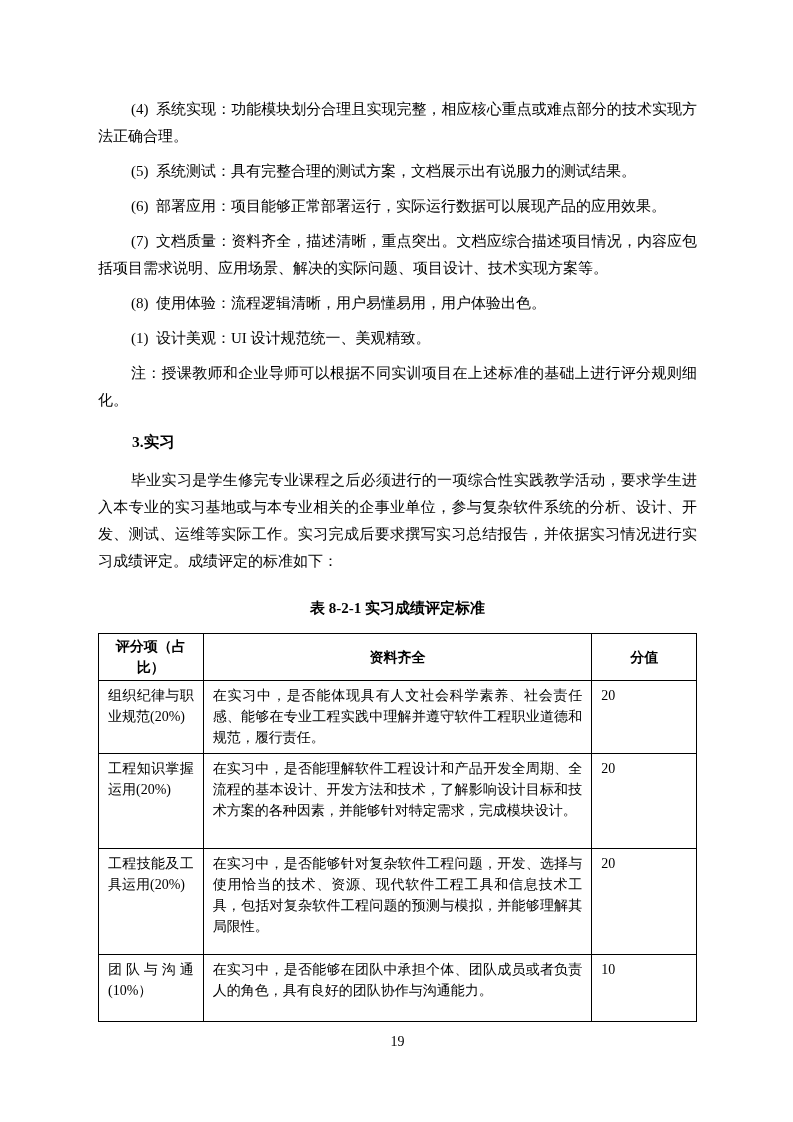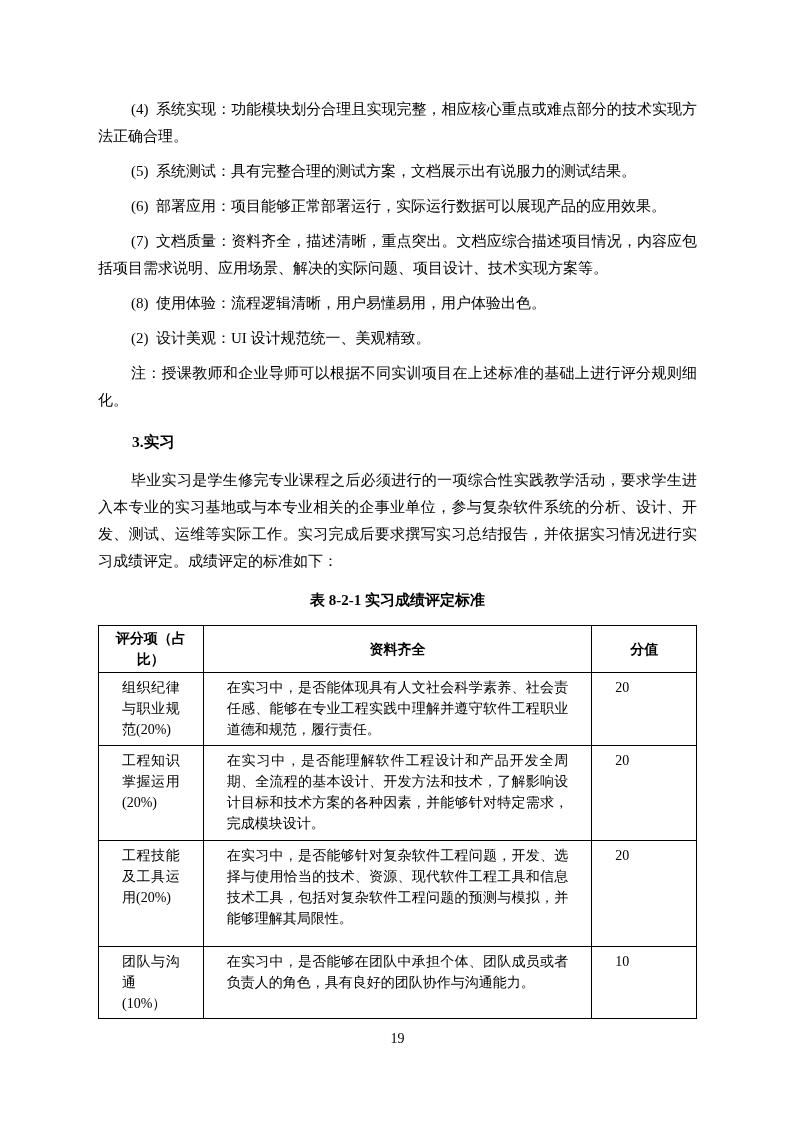--- a/index.html
+++ b/index.html
@@ -103,7 +103,7 @@
   <p class="body-text">(6) 部署应用：项目能够正常部署运行，实际运行数据可以展现产品的应用效果。</p>
   <p class="body-text">(7) 文档质量：资料齐全，描述清晰，重点突出。文档应综合描述项目情况，内容应包括项目需求说明、应用场景、解决的实际问题、项目设计、技术实现方案等。</p>
   <p class="body-text">(8) 使用体验：流程逻辑清晰，用户易懂易用，用户体验出色。</p>
-  <p class="body-text">(2) 设计美观：UI 设计规范统一、美观精致。</p>
+  <p class="body-text">(1) 设计美观：UI 设计规范统一、美观精致。</p>
 
   <p class="body-text">注：授课教师和企业导师可以根据不同实训项目在上述标准的基础上进行评分规则细化。</p>
 

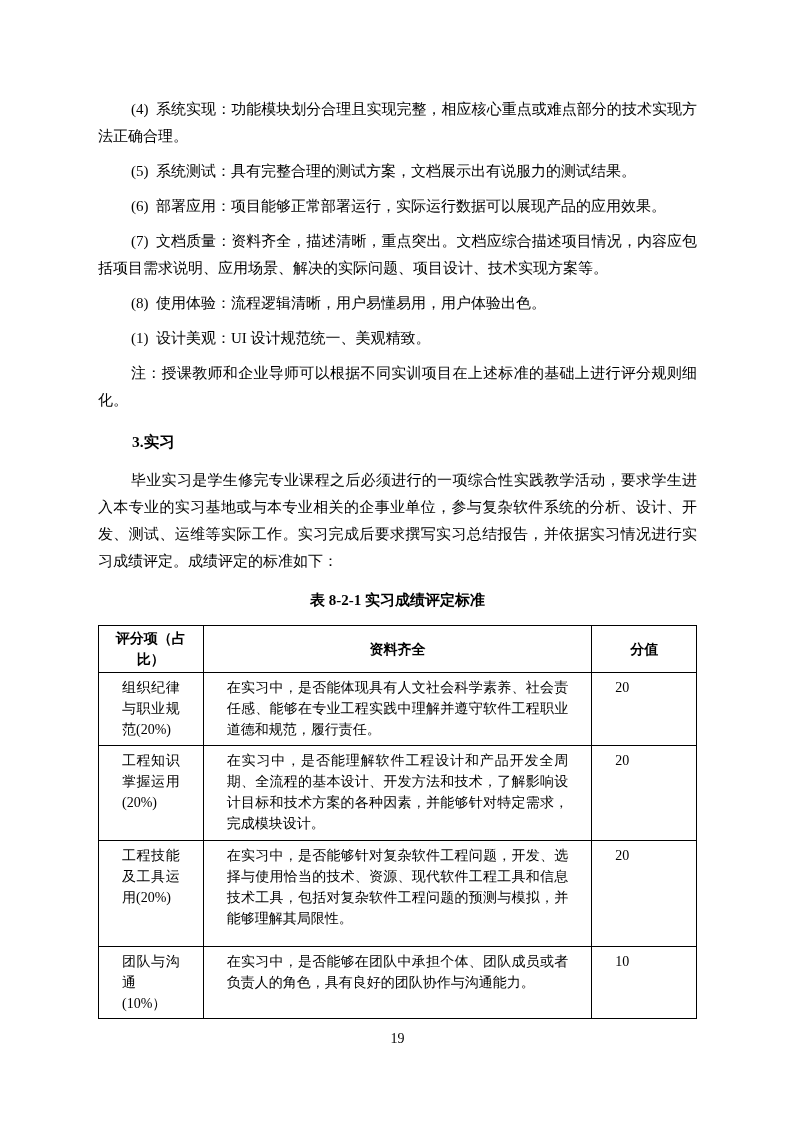--- a/index.html
+++ b/index.html
@@ -41,7 +41,7 @@
     font-weight: bold;
     line-height: 27px;
     text-align: center;
-    margin: 12px 0 11px 0;
+    margin: 20px 0 11px 0;
   }
 
   table.grading {

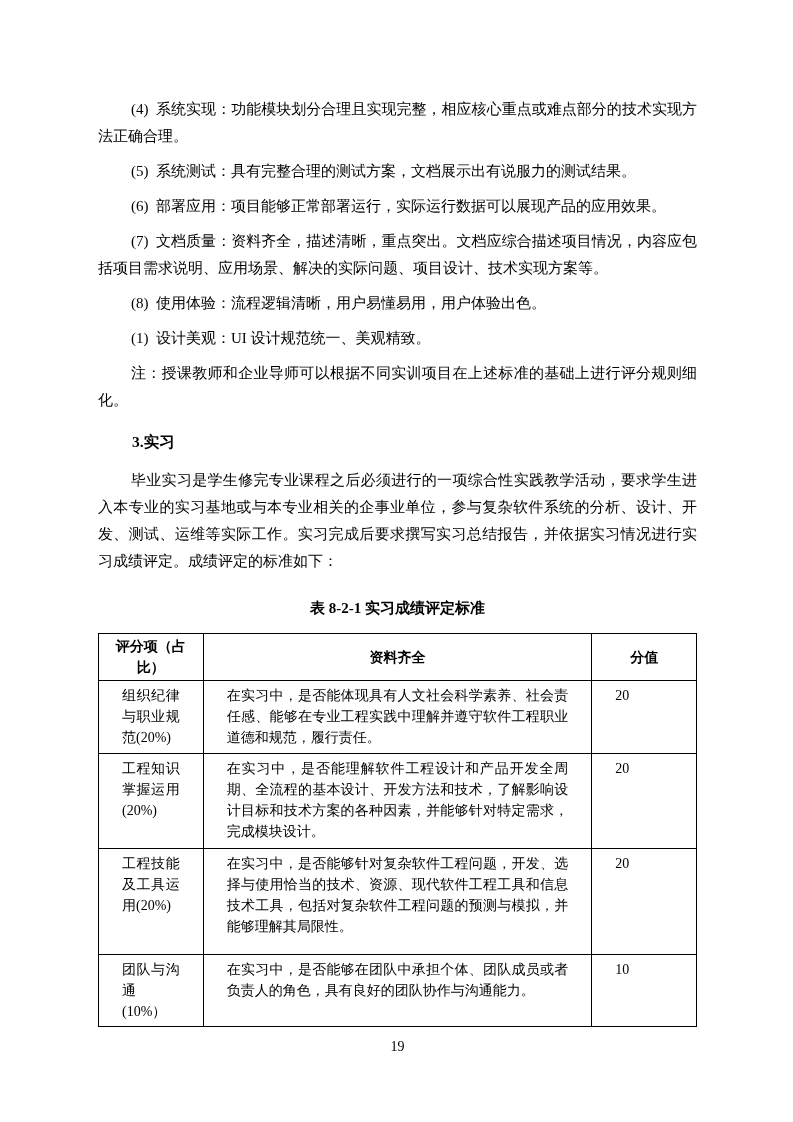--- a/index.html
+++ b/index.html
@@ -55,7 +55,7 @@
   table.grading td {
     border: 1px solid #000000;
     line-height: 21px;
-    padding: 4px 23px;
+    padding: 4px 9px;
     vertical-align: top;
     overflow: hidden;
   }

